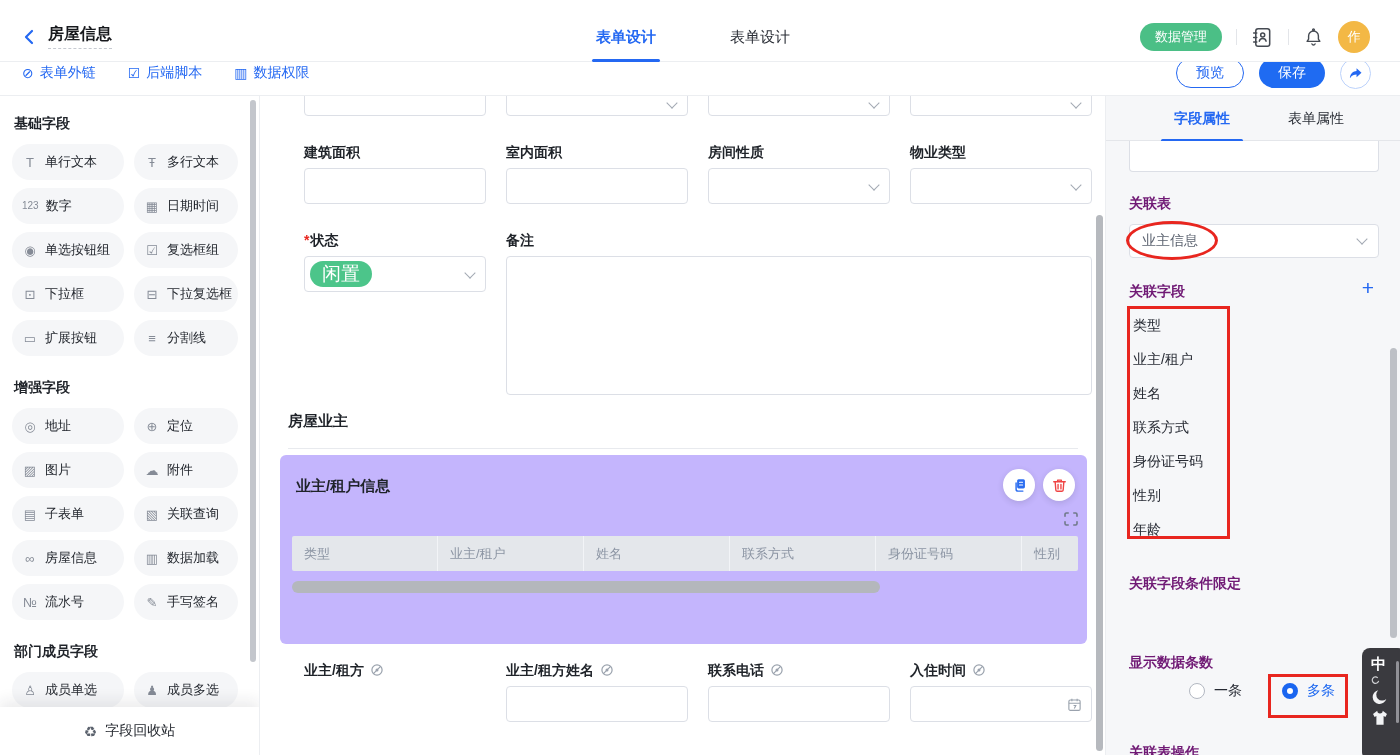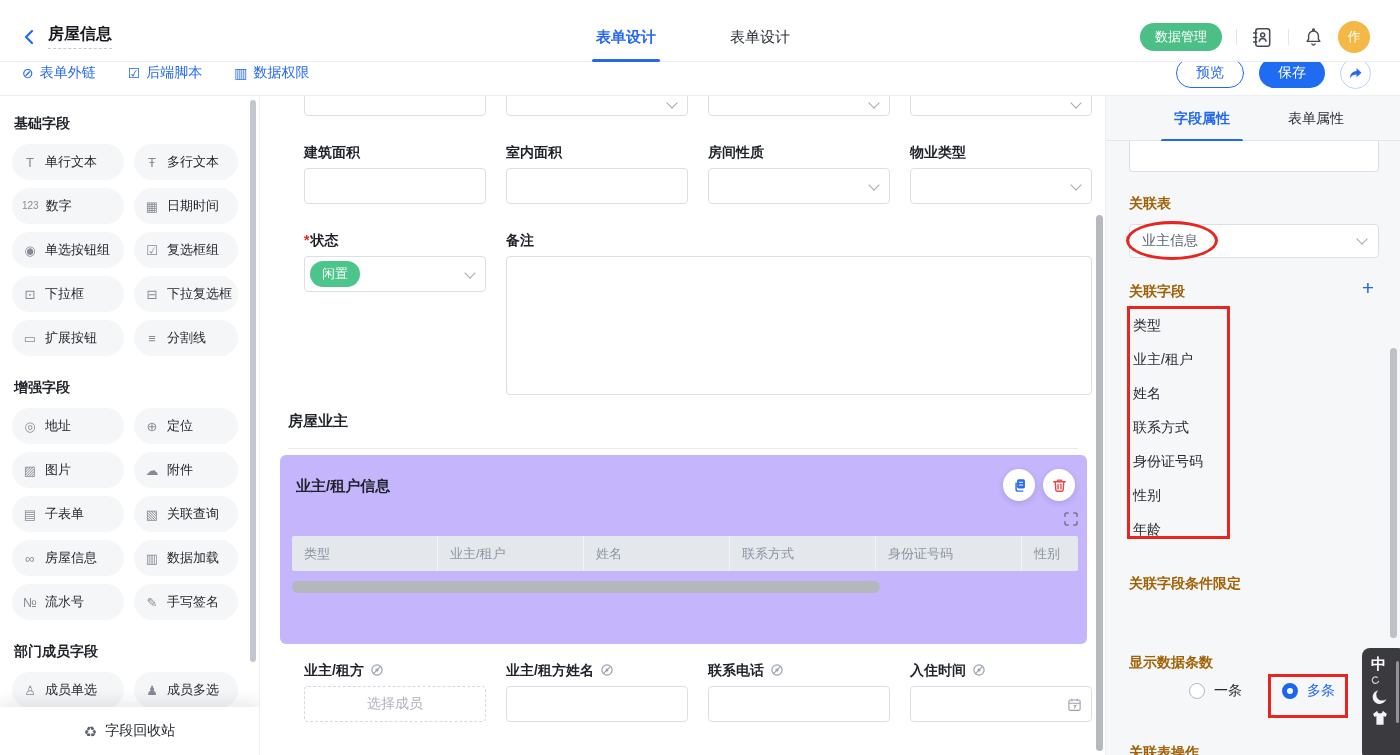--- a/index.html
+++ b/index.html
@@ -86,7 +86,7 @@
   .p-tab.active { color:#2468f2; font-weight:700; }
   .p-tab.active::after { content:""; position:absolute; left:-3px; right:-3px; bottom:-1px; height:3px; background:#2468f2; border-radius:2px; }
   .p-input-partial { position:absolute; left:23px; top:45px; width:250px; height:31px; background:#fff; border:1px solid #dcdfe6; border-top:none; border-radius:0 0 4px 4px; }
-  .p-label { position:absolute; left:23px; font-size:14px; font-weight:700; color:#a16207; }
+  .p-label { position:absolute; left:23px; font-size:14px; font-weight:700; color:#701a75; }
   .p-select { position:absolute; left:23px; top:128px; width:250px; height:34px; background:#fff; border:1px solid #dcdfe6; border-radius:4px; display:flex; align-items:center; justify-content:space-between; padding:0 12px; font-size:14px; color:#5c6370; cursor:pointer;text-align:right; }
   .p-select .chev { position:static; transform:rotate(45deg); margin-top:-4px; }
   .p-plus { position:absolute; right:26px; top:181px; font-size:21px; color:#2468f2; line-height:1; cursor:pointer; font-weight:400; }

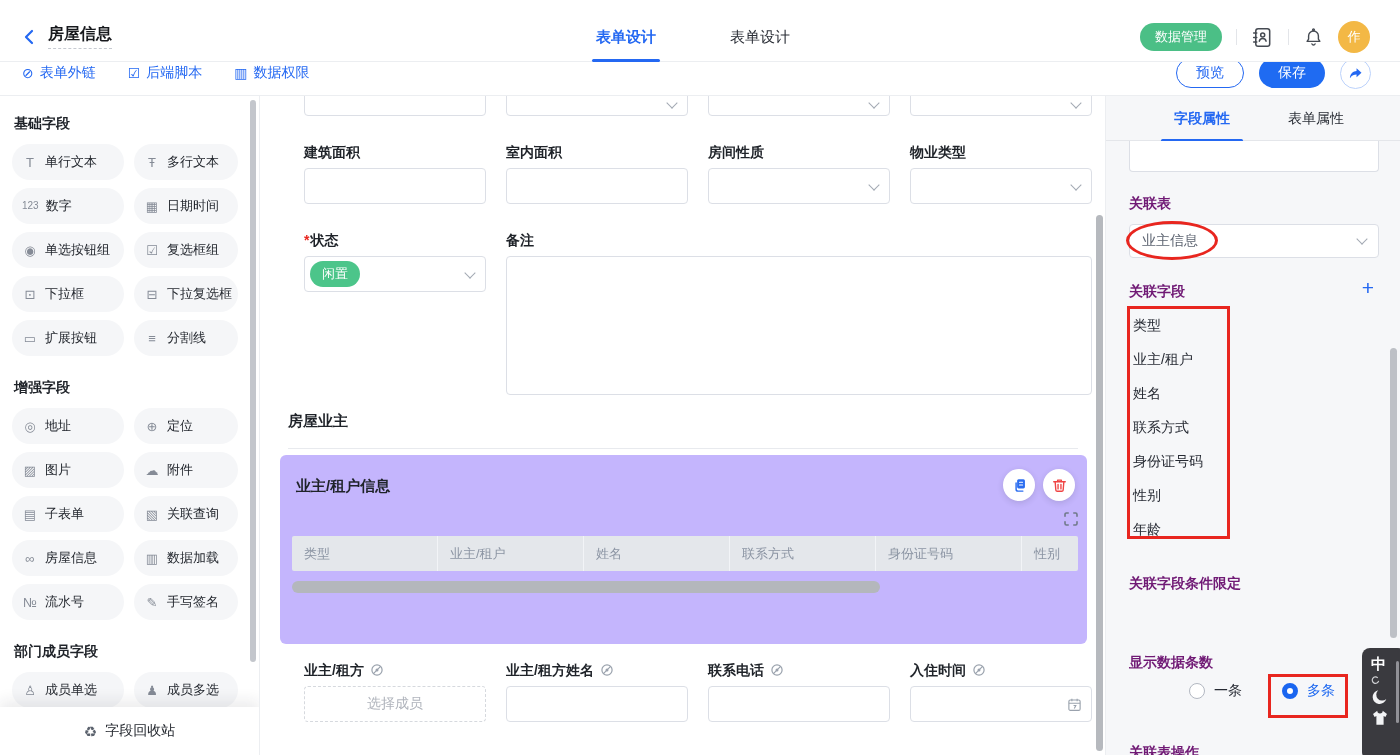--- a/index.html
+++ b/index.html
@@ -57,7 +57,7 @@
   .row0 .chev { top:18px; }
   .row1 { top:48px; }
   .row2 { top:136px; }
-  .tag-green { display:inline-flex; align-items:center; height:26px; padding:0 12px; background:#4cc58a; color:#fff; font-size:13px; border-radius:13px; margin:4px 0 0 5px; }
+  .tag-green { display:inline-flex; align-items:center; height:26px; padding:0 12px; background:#4cc58a; color:#fff; font-size:19px; border-radius:13px; margin:4px 0 0 5px; }
   .canvas-h { position:absolute; left:27px; top:316px; font-size:15px; font-weight:700; color:#1f2329; }
   .canvas-divider { position:absolute; left:27px; top:352px; width:790px; height:1px; background:#e8eaee; }
 

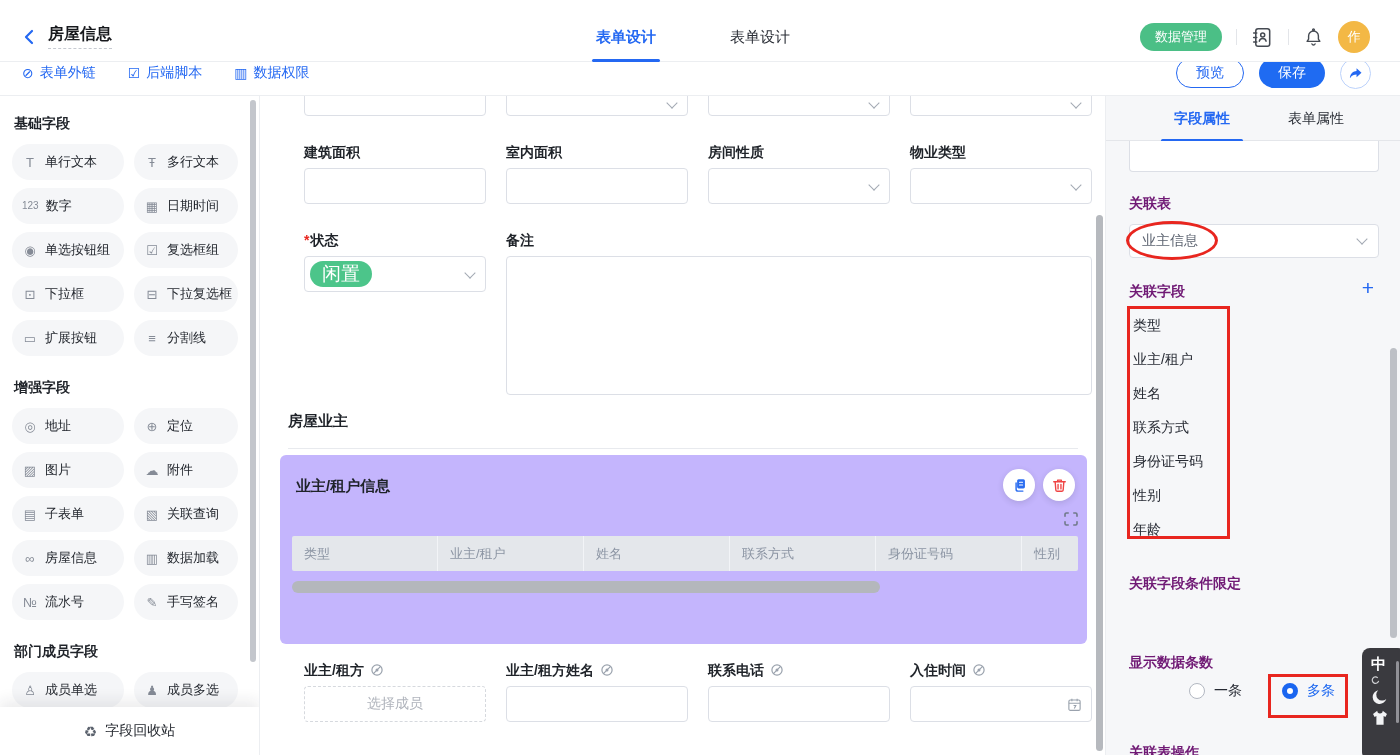--- a/index.html
+++ b/index.html
@@ -401,7 +401,6 @@
               <line x1="3.2" y1="10.8" x2="10.8" y2="3.2"></line>
             </svg>
         </div>
-        <div class="member-box">选择成员</div>
       </div>
       <div class="cfield">
         <div class="clabel">

